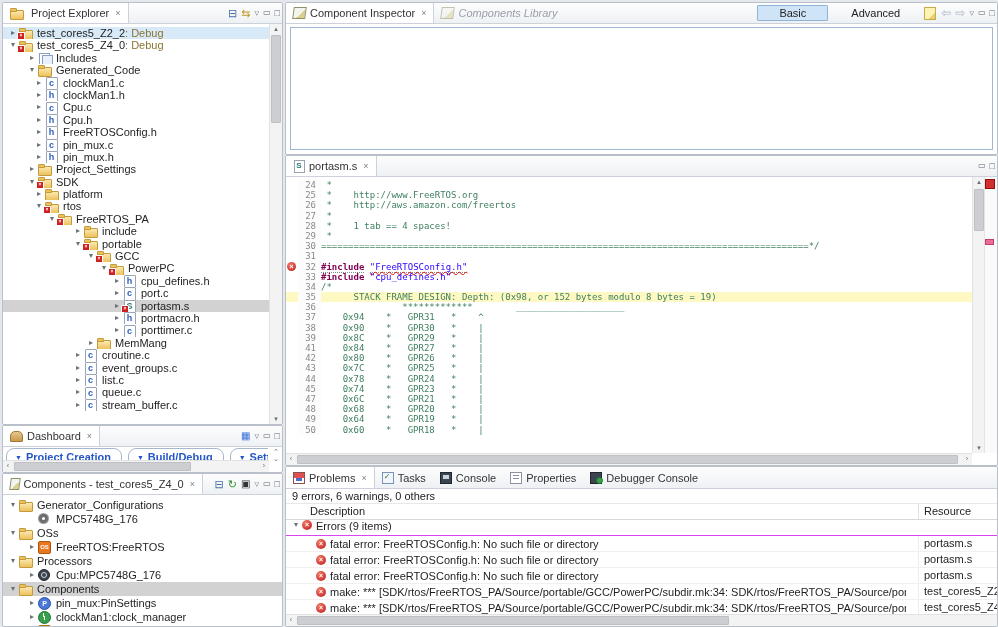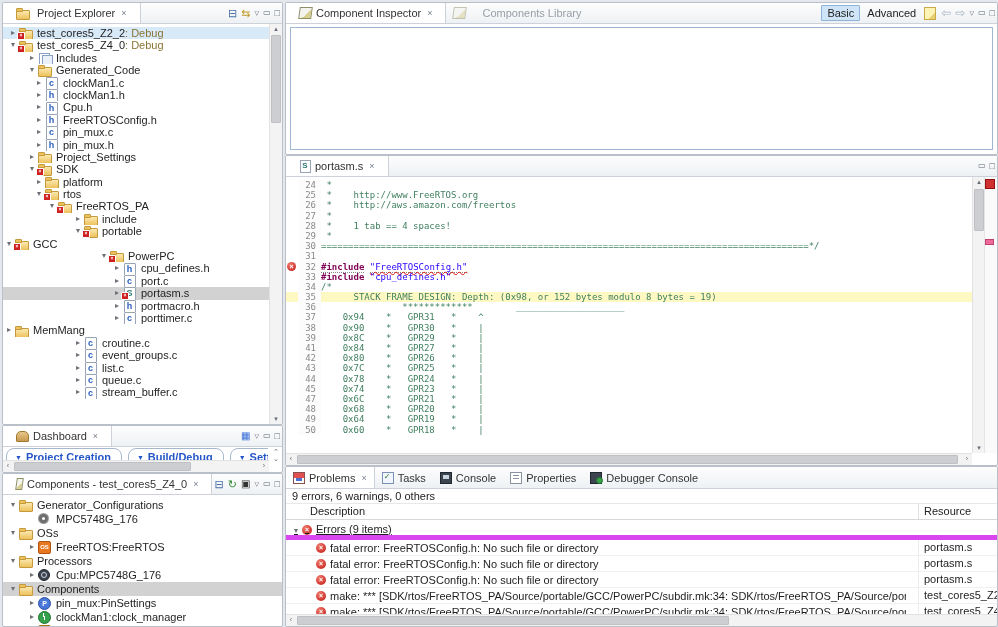--- a/index.html
+++ b/index.html
@@ -6,7 +6,7 @@
   .app{position:relative;width:998px;height:627px;background:#e4e7ec;overflow:hidden;font-size:11px;color:#1e1e1e;}
   .panel{position:absolute;background:#fff;border:1px solid #b9c0ca;border-radius:2px;overflow:hidden;}
   .phead{height:20px;display:flex;align-items:center;background:linear-gradient(#fdfdfd,#eef1f4);border-bottom:1px solid #cdd2da;}
-  .vtab{display:flex;align-items:center;gap:4px;height:20px;padding:0 13px;background:#fff;border-right:1px solid #cdd2da;white-space:nowrap;}
+  .vtab{display:flex;align-items:center;gap:4px;height:20px;padding:0 7px;background:#fff;border-right:1px solid #cdd2da;white-space:nowrap;}
   .vtab .lbl{color:#333;}
   .vtab-inactive{display:flex;align-items:center;gap:16px;height:28px;padding:0 7px;color:#9aa0a8;white-space:nowrap;}
   .closex{font-size:9px;color:#7a828c;margin-left:2px;}

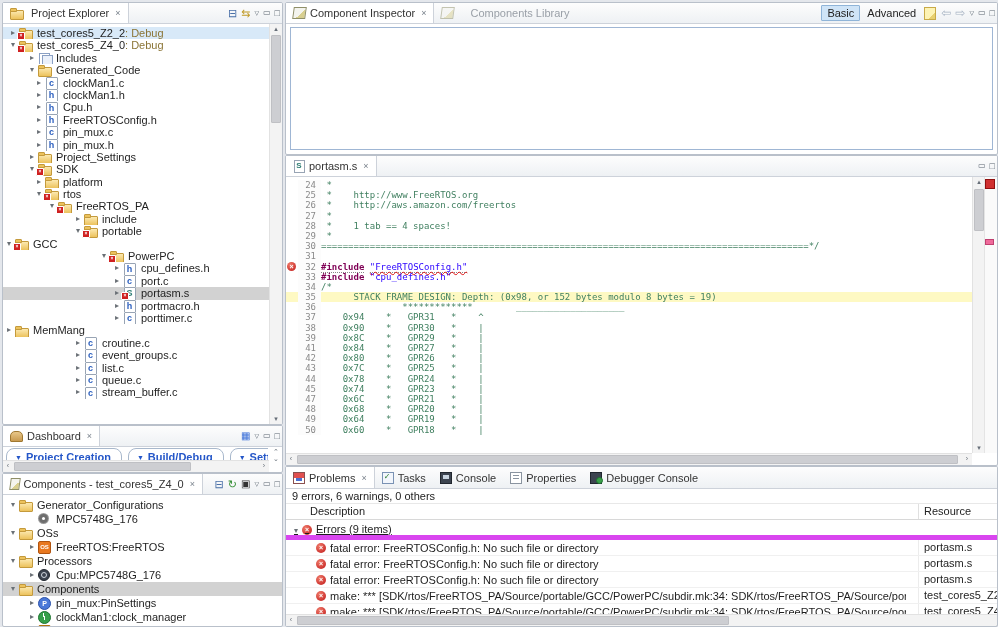--- a/index.html
+++ b/index.html
@@ -8,7 +8,7 @@
   .phead{height:20px;display:flex;align-items:center;background:linear-gradient(#fdfdfd,#eef1f4);border-bottom:1px solid #cdd2da;}
   .vtab{display:flex;align-items:center;gap:4px;height:20px;padding:0 7px;background:#fff;border-right:1px solid #cdd2da;white-space:nowrap;}
   .vtab .lbl{color:#333;}
-  .vtab-inactive{display:flex;align-items:center;gap:16px;height:28px;padding:0 7px;color:#9aa0a8;white-space:nowrap;}
+  .vtab-inactive{display:flex;align-items:center;gap:4px;height:28px;padding:0 7px;color:#9aa0a8;white-space:nowrap;font-style:italic;}
   .closex{font-size:9px;color:#7a828c;margin-left:2px;}
   .spacer{flex:1;}
   .tbico{display:inline-block;margin:0 2px;color:#5a6570;font-size:10px;line-height:18px;cursor:default;}

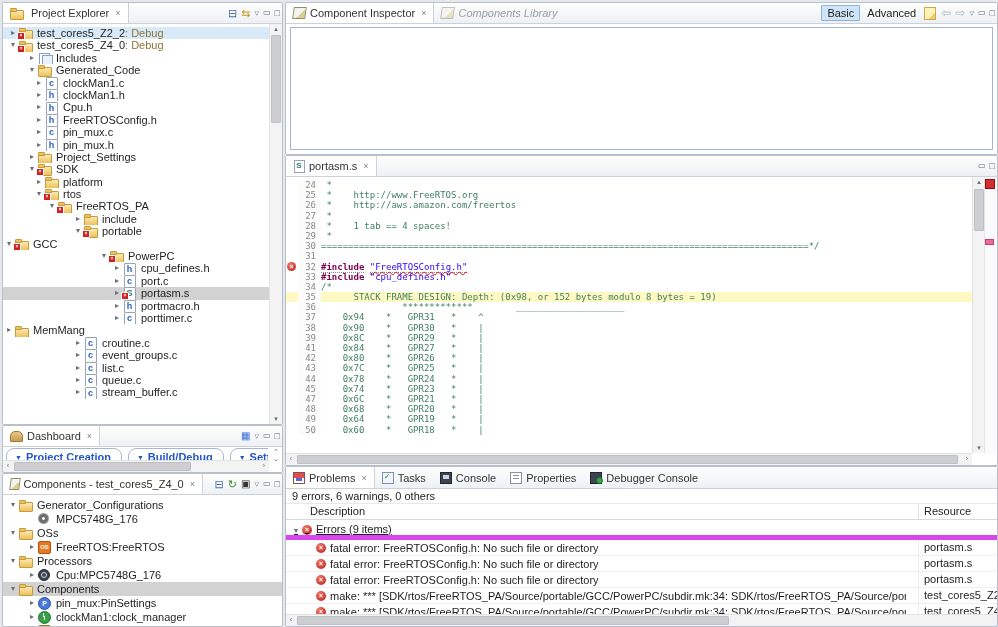--- a/index.html
+++ b/index.html
@@ -73,7 +73,7 @@
   .dash-box .tri{font-size:7px;color:#2456c8;}
 
   
-  .mode{padding:1px 5px;color:#222;}
+  .mode{padding:1px 21px;color:#222;}
   .mode[data-active="1"]{background:#cfe4f7;border:1px solid #8fb4d8;border-radius:1px;}
   .note-ico{display:inline-block;width:10px;height:11px;background:linear-gradient(135deg,#fdf3b4 70%,#e8d070 70%);border:1px solid #c8aa48;margin:0 3px;}
   .comp-ico{display:inline-block;width:11px;height:10px;background:linear-gradient(135deg,#f4f4ee 60%,#d8cf90 60%);border:1px solid #8f8f68;transform:skewX(-8deg);}

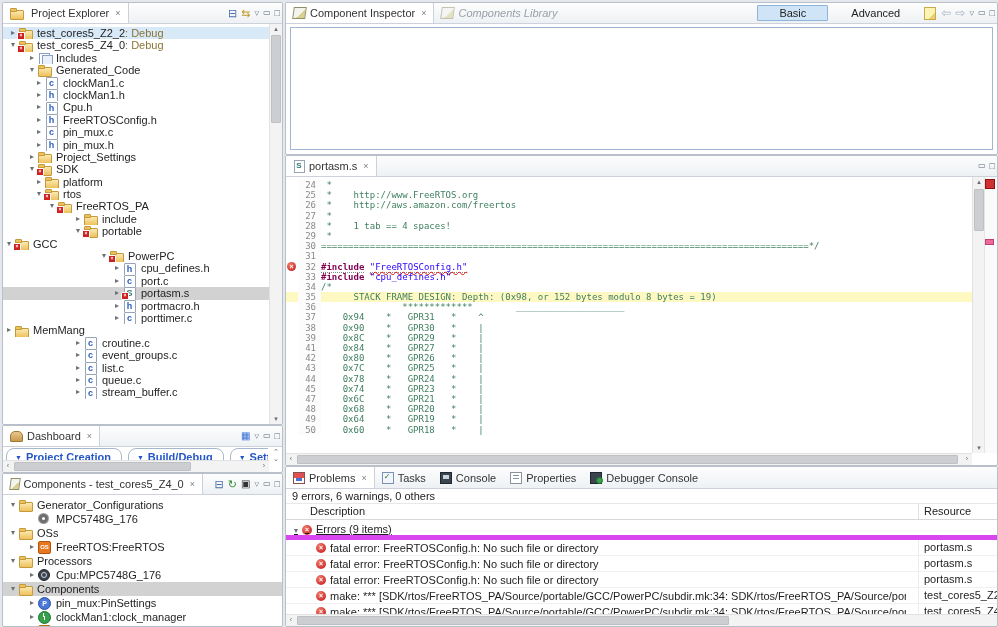--- a/index.html
+++ b/index.html
@@ -206,6 +206,14 @@
           <span class="tsuffix"></span>
         </div>
 
+        <div class="trow" data-ind="2">
+          <span class="exp" data-exp="closed"></span>
+          <span class="iconwrap">
+            <span class="ticon" data-icon="file-c"></span>
+          </span>
+          <span class="tlabel">Cpu.c</span>
+          <span class="tsuffix"></span>
+        </div>
 
         <div class="trow" data-ind="2">
           <span class="exp" data-exp="closed"></span>

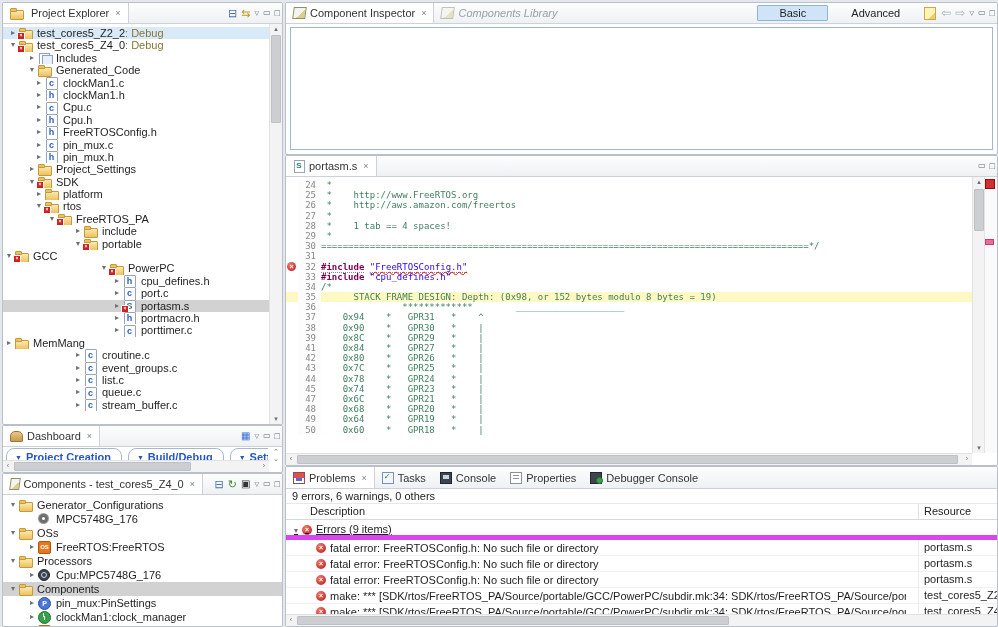--- a/index.html
+++ b/index.html
@@ -29,7 +29,7 @@
   .trow[data-ind="0"]{padding-left:4px;} .trow[data-ind="1"]{padding-left:23px;}
   .trow[data-ind="2"]{padding-left:30px;} .trow[data-ind="3"]{padding-left:43px;}
   .trow[data-ind="4"]{padding-left:56px;} .trow[data-ind="5"]{padding-left:69px;}
-  .trow[data-ind="6"]{} .trow[data-ind="7"]{padding-left:95px;}
+  .trow[data-ind="6"]{padding-left:82px;} .trow[data-ind="7"]{padding-left:95px;}
   .trow[data-ind="8"]{padding-left:108px;}
   .exp{display:inline-block;width:12px;flex:none;color:#6a7076;font-size:8px;text-align:center;}
   .exp[data-exp="closed"]::before{content:"\25B8";}

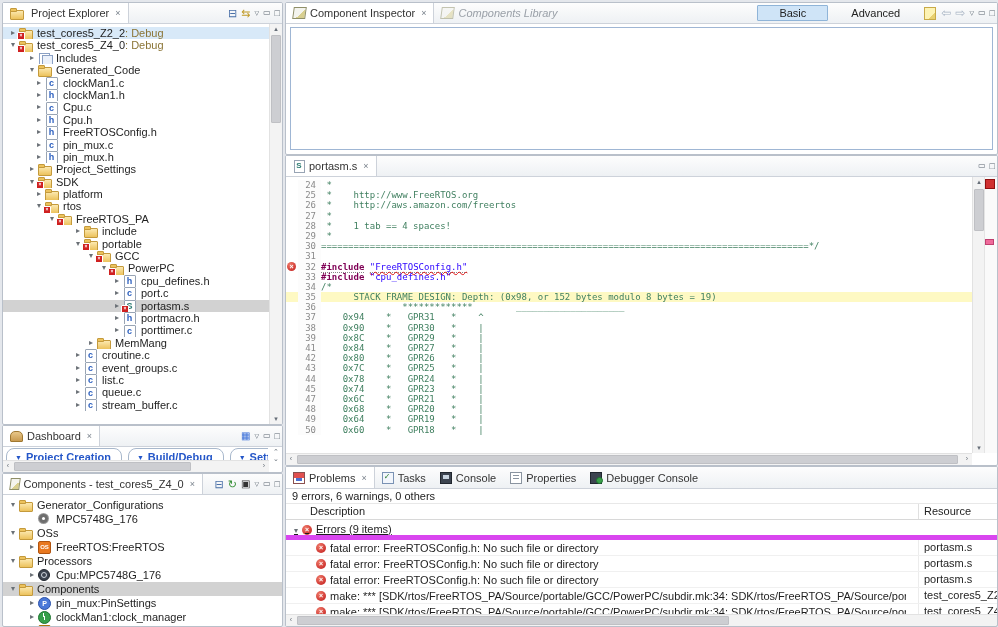--- a/index.html
+++ b/index.html
@@ -120,7 +120,7 @@
   .pcolhdr{position:relative;height:15px;line-height:15px;background:#fff;border-bottom:1px solid #d8d8d8;color:#222;}
   .pcolhdr .c1{position:absolute;left:24px;}
   .pcolhdr .c2{position:absolute;left:632px;border-left:1px solid #e0e0e0;padding-left:5px;right:0;}
-  .pgroup{position:relative;display:flex;align-items:flex-end;height:15px;border-bottom:5px solid #d946ef;text-decoration:underline;}
+  .pgroup{position:relative;display:flex;align-items:flex-start;height:15px;border-bottom:1px solid #d946ef;}
   .prow{position:relative;display:flex;align-items:center;height:15px;border-bottom:1px solid #f0f0f0;}
   .errico{display:inline-block;width:10px;height:10px;flex:none;background:radial-gradient(circle at 35% 30%,#ef7a6a,#c01818);border-radius:50%;color:#fff;font:bold 7px/10px "Liberation Sans",sans-serif;text-align:center;margin-right:4px;}
   .errico::before{content:"\00D7";}

